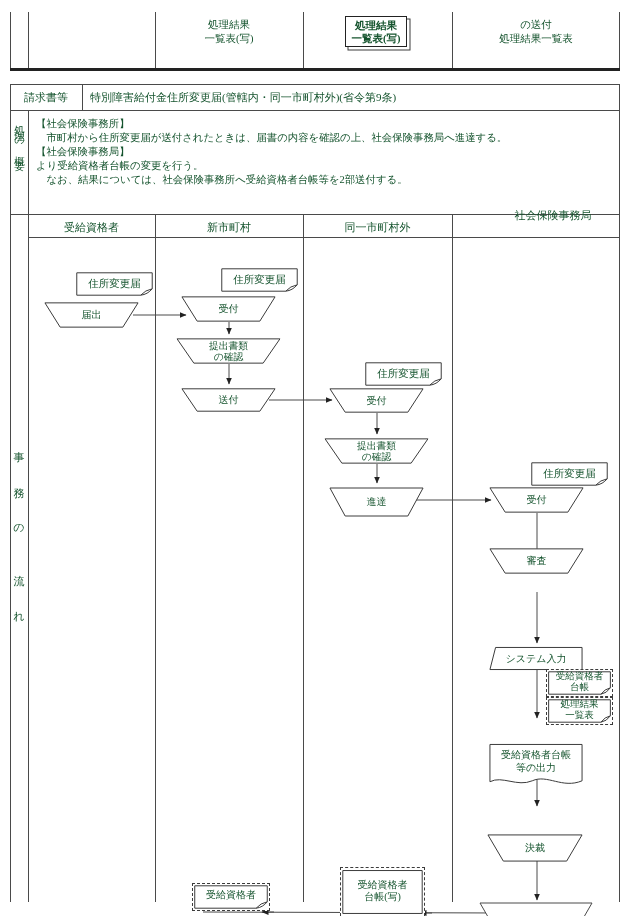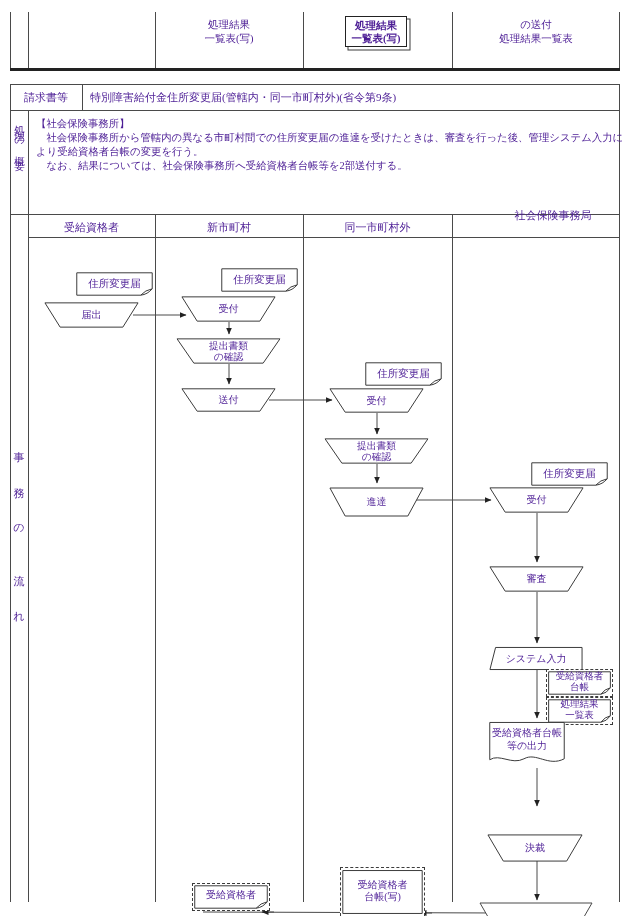--- a/index.html
+++ b/index.html
@@ -5,7 +5,7 @@
   html,body{margin:0;padding:0;background:#fff;}
   #stage{
     position:relative;width:630px;height:916px;background:#ffffff;overflow:hidden;
-    font-family:"Liberation Serif","DejaVu Serif",serif;color:#4c1d95;
+    font-family:"Liberation Serif","DejaVu Serif",serif;color:#14532d;
   }
   .hl{position:absolute;height:1px;background:#4a4a4a;}
   .vl{position:absolute;width:1px;background:#4a4a4a;}

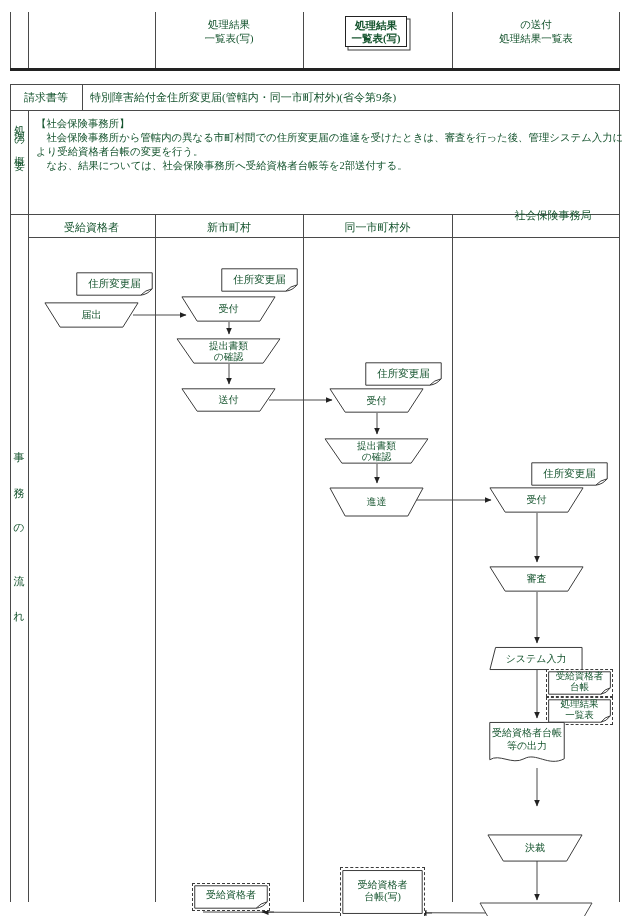--- a/index.html
+++ b/index.html
@@ -88,6 +88,7 @@
   <div class="vlabel" style="left:12px;top:117px;letter-spacing:6px;">処理の概要</div>
   <div class="txt" style="left:36px;top:117px;width:582px;">
     <div class="sumline">【社会保険事務所】</div>
+    <div class="sumline">　市町村から住所変更届が送付されたときは、届書の内容を確認の上、社会保険事務局へ進達する。</div>
     <div class="sumline">　社会保険事務所から管轄内の異なる市町村間での住所変更届の進達を受けたときは、審査を行った後、管理システム入力に</div>
     <div class="sumline">より受給資格者台帳の変更を行う。</div>
     <div class="sumline">　なお、結果については、社会保険事務所へ受給資格者台帳等を2部送付する。</div>

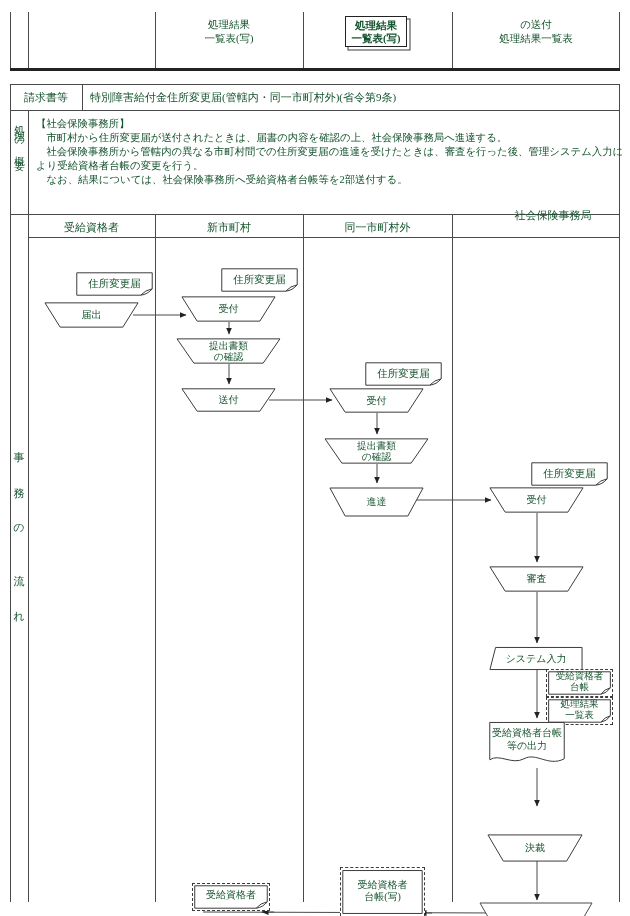--- a/index.html
+++ b/index.html
@@ -89,6 +89,7 @@
   <div class="txt" style="left:36px;top:117px;width:582px;">
     <div class="sumline">【社会保険事務所】</div>
     <div class="sumline">　市町村から住所変更届が送付されたときは、届書の内容を確認の上、社会保険事務局へ進達する。</div>
+    <div class="sumline">【社会保険事務局】</div>
     <div class="sumline">　社会保険事務所から管轄内の異なる市町村間での住所変更届の進達を受けたときは、審査を行った後、管理システム入力に</div>
     <div class="sumline">より受給資格者台帳の変更を行う。</div>
     <div class="sumline">　なお、結果については、社会保険事務所へ受給資格者台帳等を2部送付する。</div>

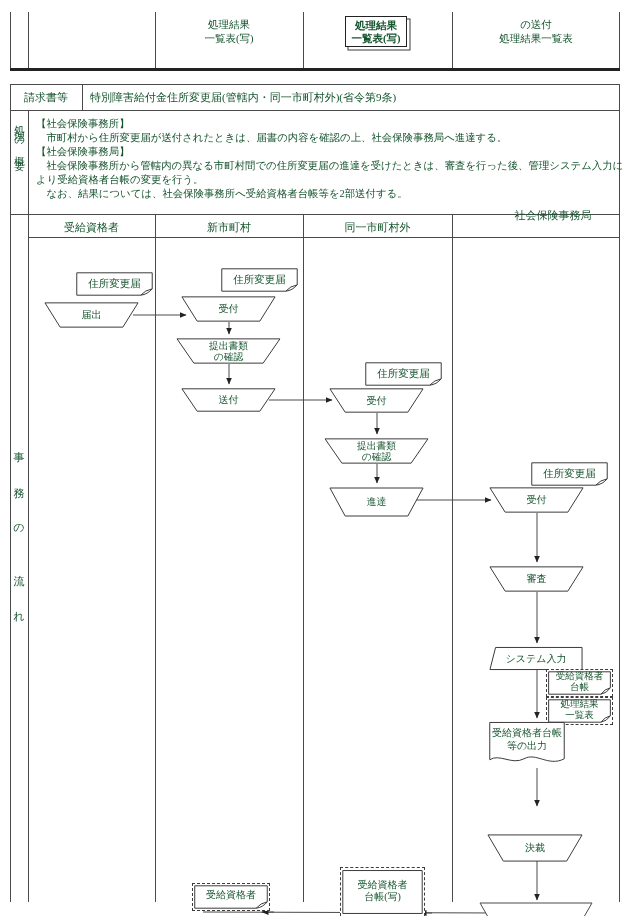--- a/index.html
+++ b/index.html
@@ -90,7 +90,6 @@
     <div class="sumline">【社会保険事務所】</div>
     <div class="sumline">　市町村から住所変更届が送付されたときは、届書の内容を確認の上、社会保険事務局へ進達する。</div>
     <div class="sumline">【社会保険事務局】</div>
-    <div class="sumline">　社会保険事務所から管轄内の異なる市町村間での住所変更届の進達を受けたときは、審査を行った後、管理システム入力に</div>
     <div class="sumline">より受給資格者台帳の変更を行う。</div>
     <div class="sumline">　なお、結果については、社会保険事務所へ受給資格者台帳等を2部送付する。</div>
   </div>

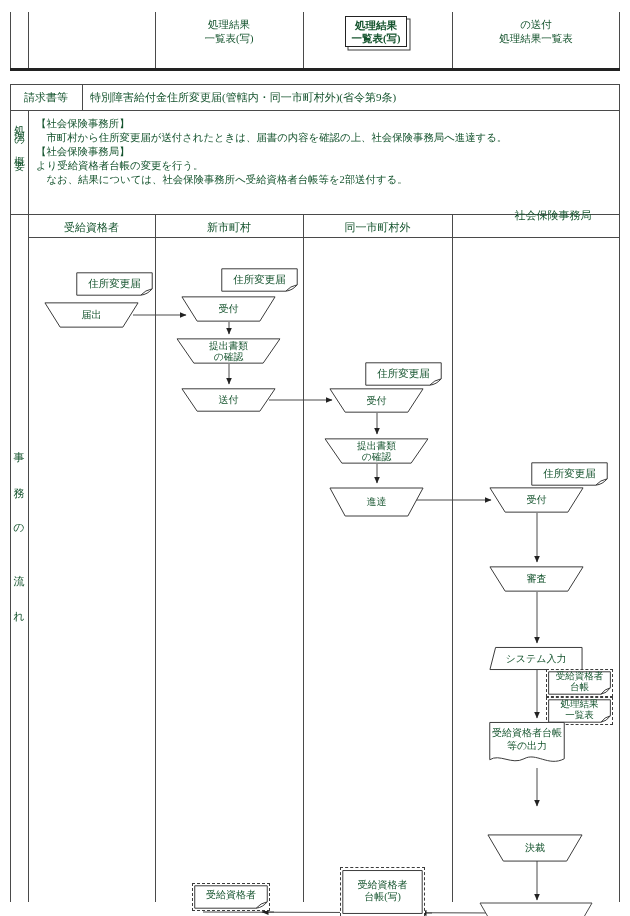--- a/index.html
+++ b/index.html
@@ -212,7 +212,7 @@
     </svg>
     <span class="nlabel">受付</span>
   </div>
-  <div class="node" style="left:489px;top:566px;width:95px;height:26px;">
+  <div class="node" style="left:489px;top:548px;width:95px;height:26px;">
     <svg class="shape" viewBox="0 0 100 30" preserveAspectRatio="none">
       <polygon points="1,1 99,1 83,29 17,29" fill="#fff" stroke="#3c3c3c"></polygon>
     </svg>

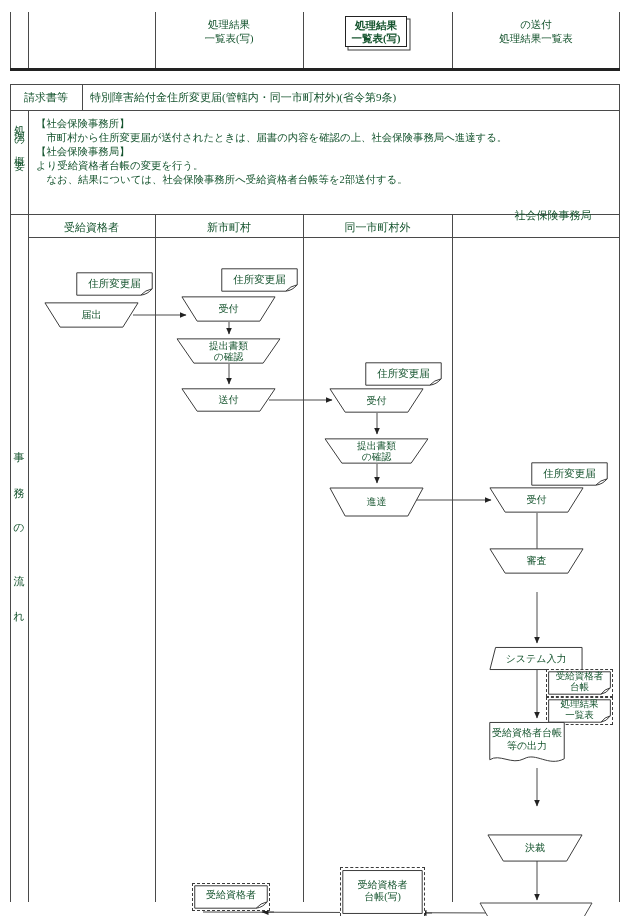--- a/index.html
+++ b/index.html
@@ -250,7 +250,7 @@
     </div>
   </div>
 
-  <div class="node outdoc" style="left:489px;top:722px;width:76px;height:46px;">
+  <div class="node outdoc" style="left:489px;top:744px;width:94px;height:46px;">
     <svg class="shape" viewBox="0 0 100 100" preserveAspectRatio="none">
       <path d="M1,1 H99 V80 C78,98 62,65 46,80 C30,94 14,68 1,82 Z" fill="#fff" stroke="#3c3c3c"></path>
     </svg>

